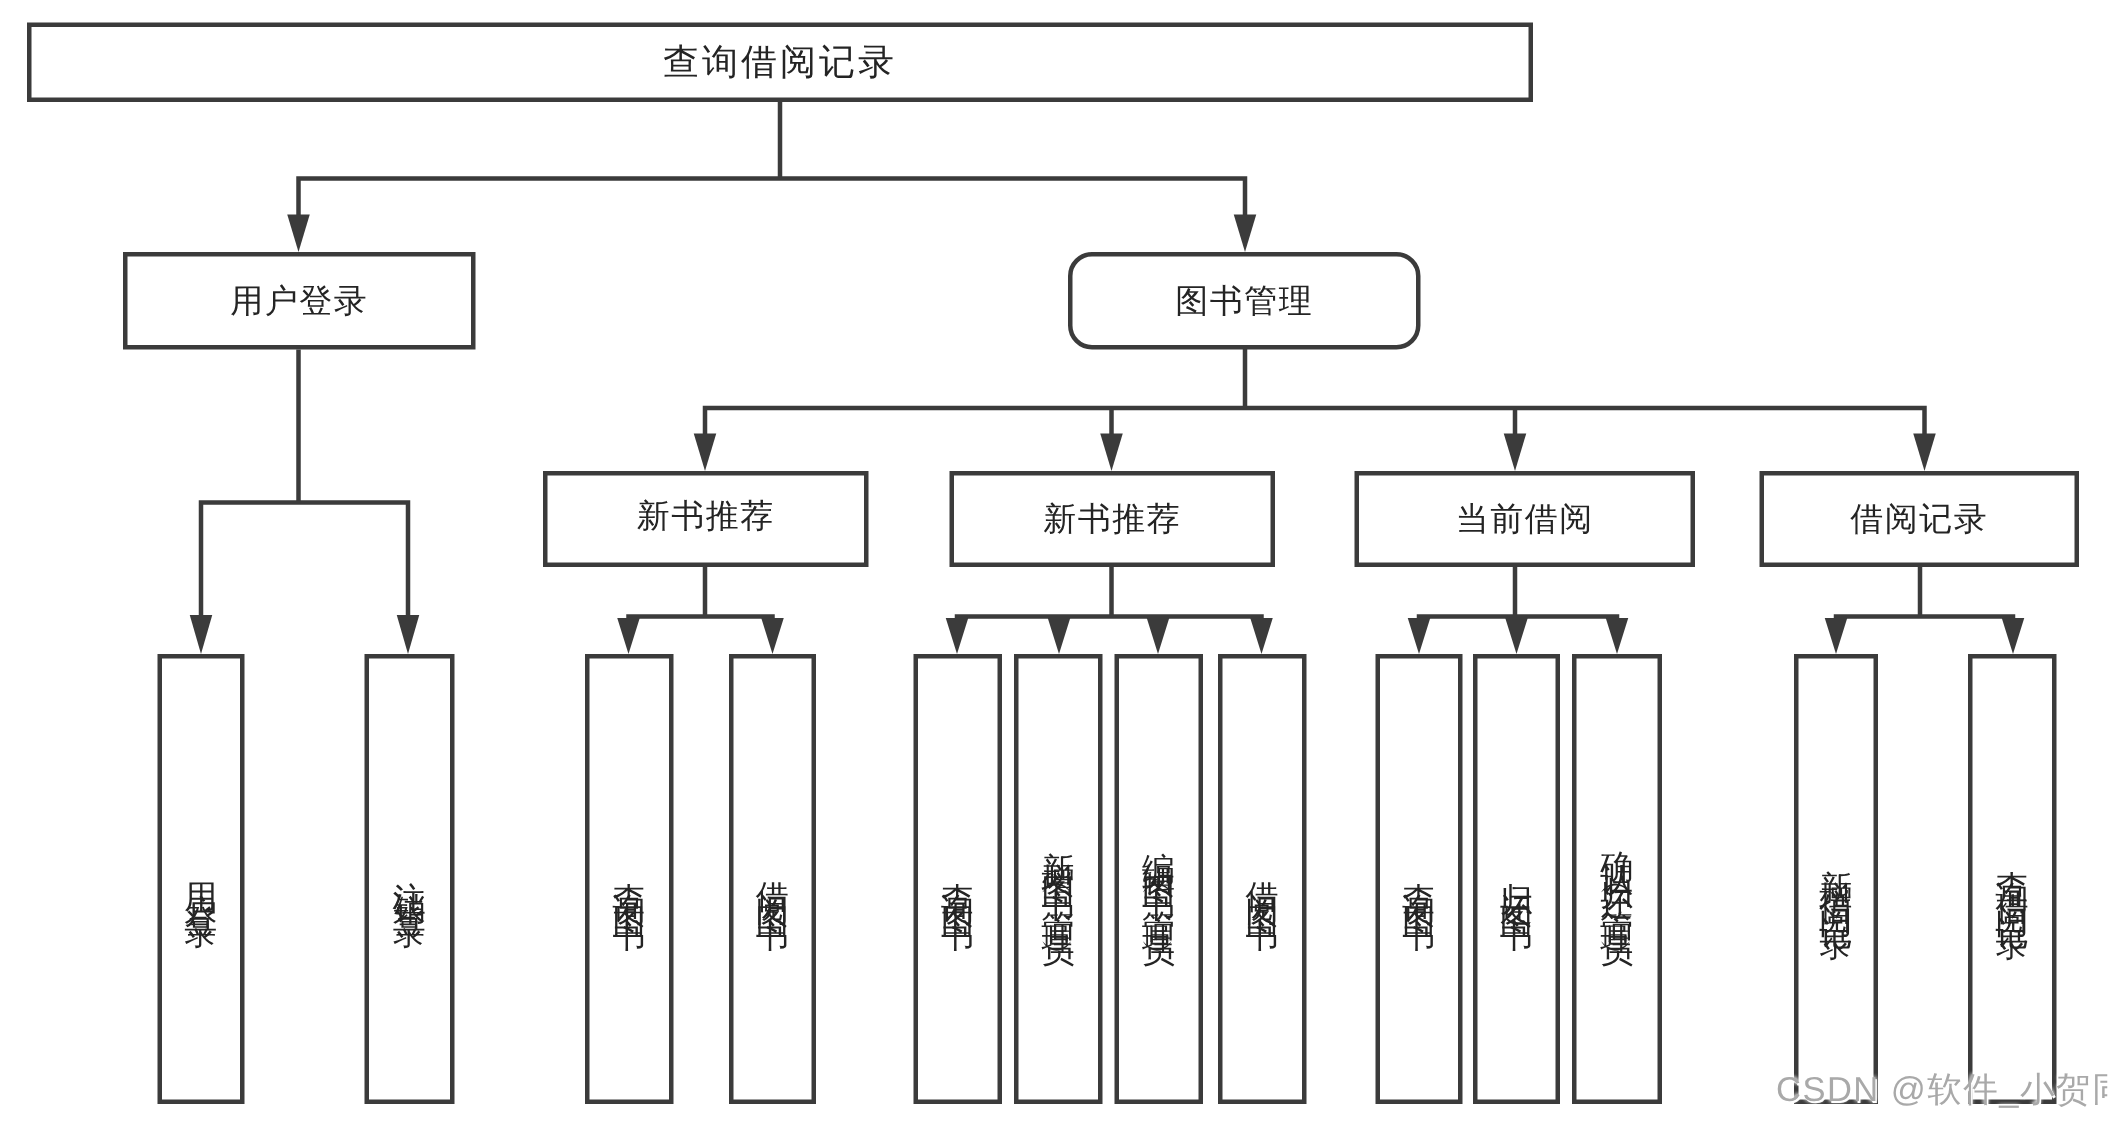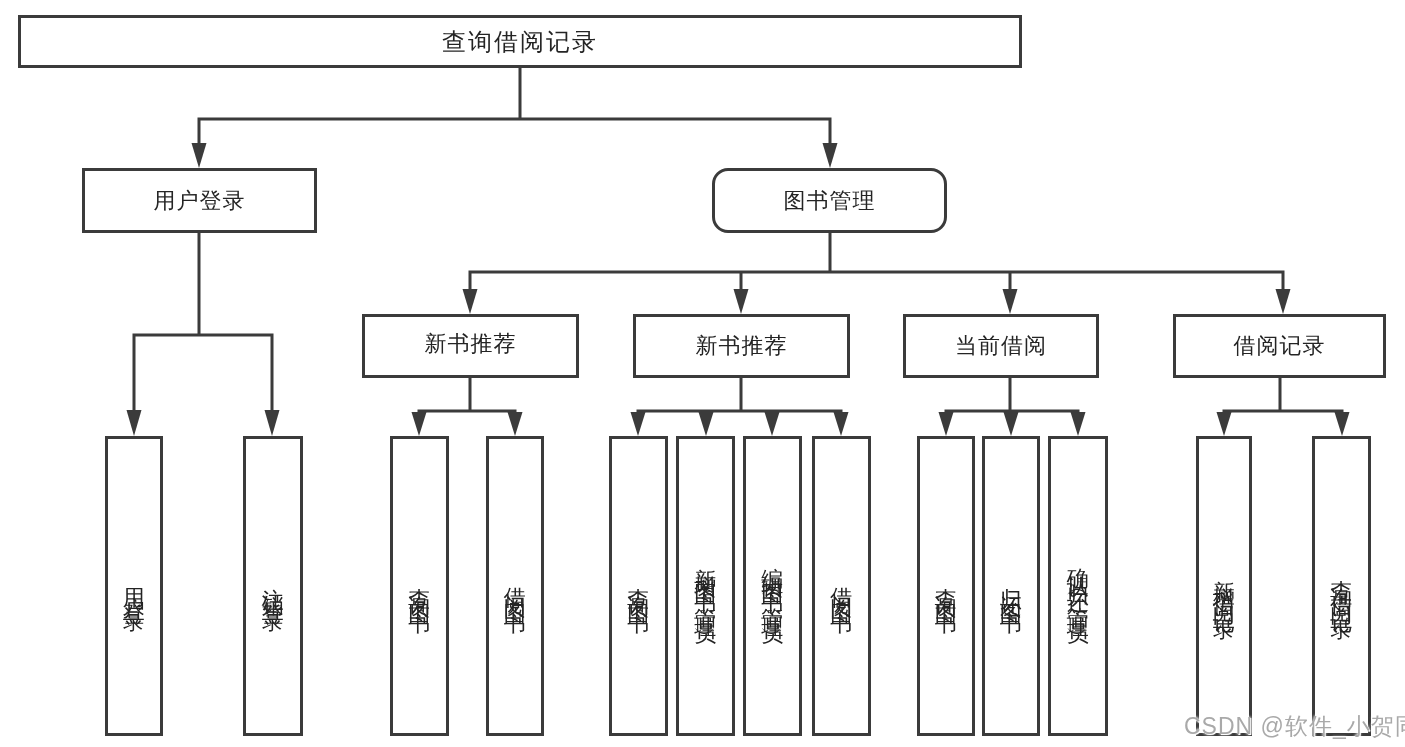--- a/index.html
+++ b/index.html
@@ -93,7 +93,7 @@
 
   <div class="node h-mid" style="left:362px; top:314px; width:217px; height:64px;font-family:Liberation Mono, monospace;">新书推荐</div>
   <div class="node h-mid" style="left:633px; top:314px; width:217px; height:64px;">新书推荐</div>
-  <div class="node h-mid" style="left:903px; top:314px; width:196px; height:64px;">当前借阅</div>
+  <div class="node h-mid" style="left:903px; top:314px; width:227px; height:64px;">当前借阅</div>
   <div class="node h-mid" style="left:1173px; top:314px; width:213px; height:64px;">借阅记录</div>
 
   <div class="node v-leaf" style="left:105px; top:436px; width:58px; height:300px;">用户登录</div>

